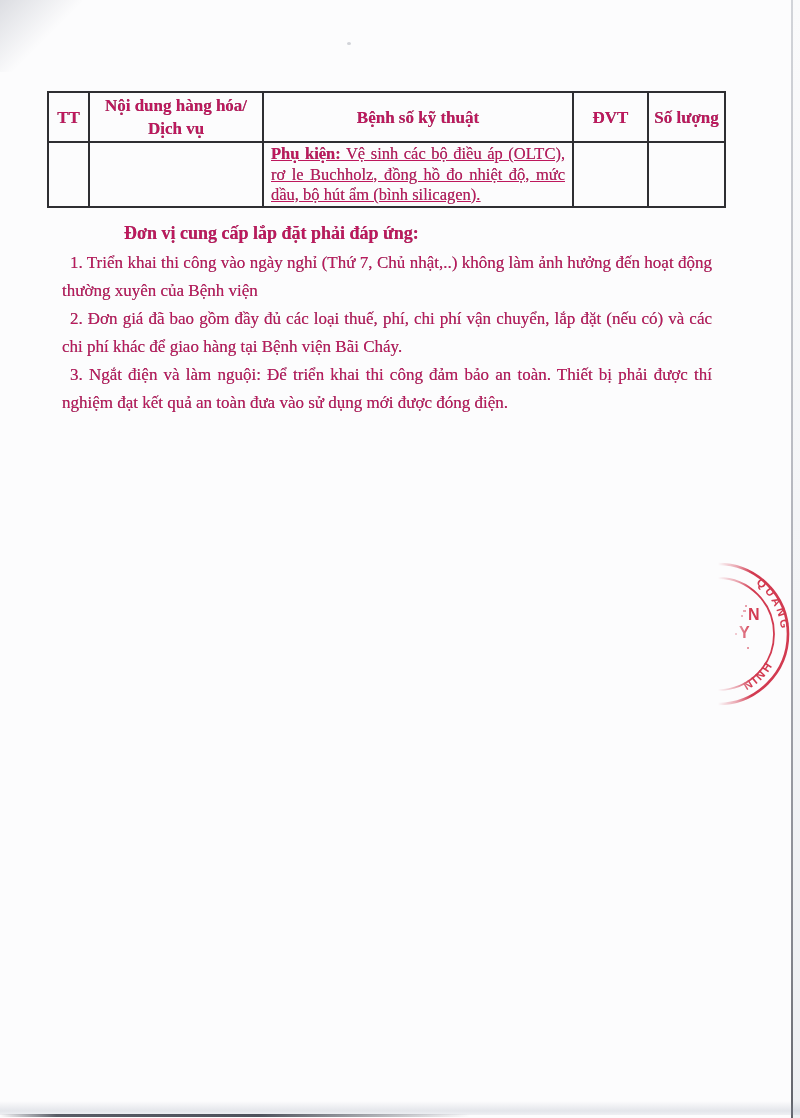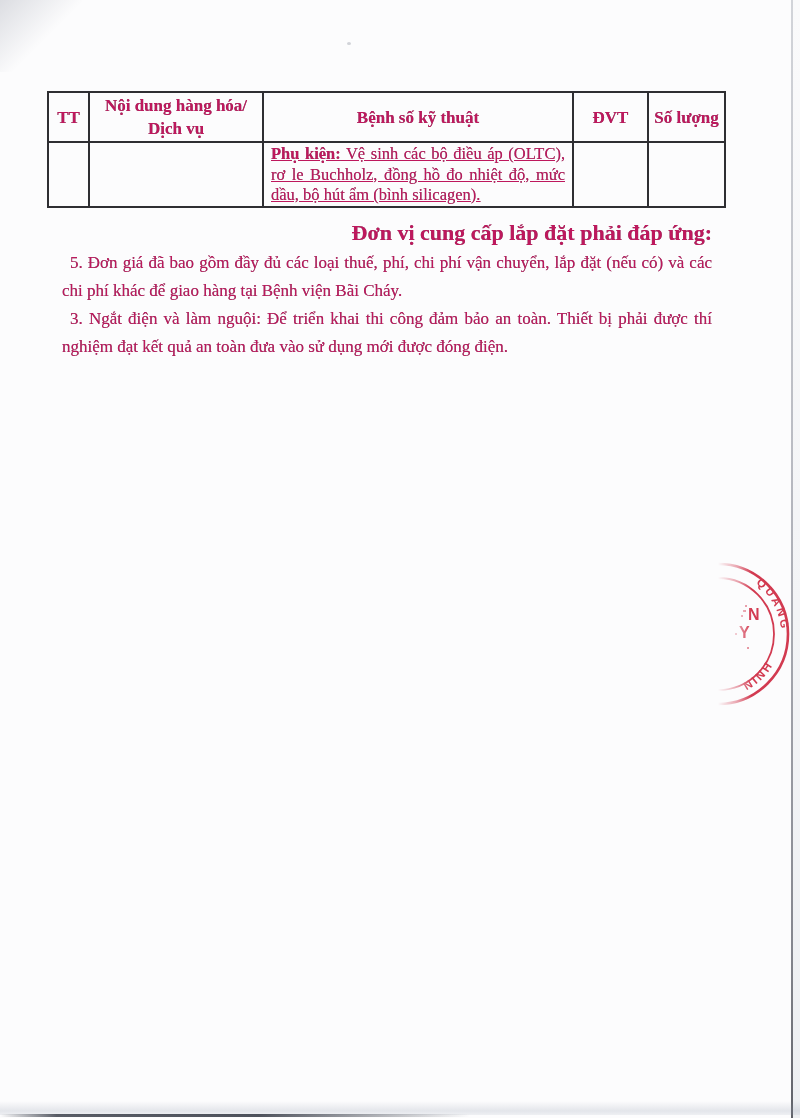--- a/index.html
+++ b/index.html
@@ -34,8 +34,8 @@
     font-size:17px; line-height:28px; text-align:justify;
   }
   .body-text .heading {
-    margin:0 0 2px 62px; font-weight:bold; font-size:22px;
-    text-align:right; line-height:28px;
+    margin:0 0 2px 62px; font-weight:bold; font-size:18px;
+    text-align:left; line-height:28px;
   }
   .body-text .para { margin:0; text-indent:8px; }
 

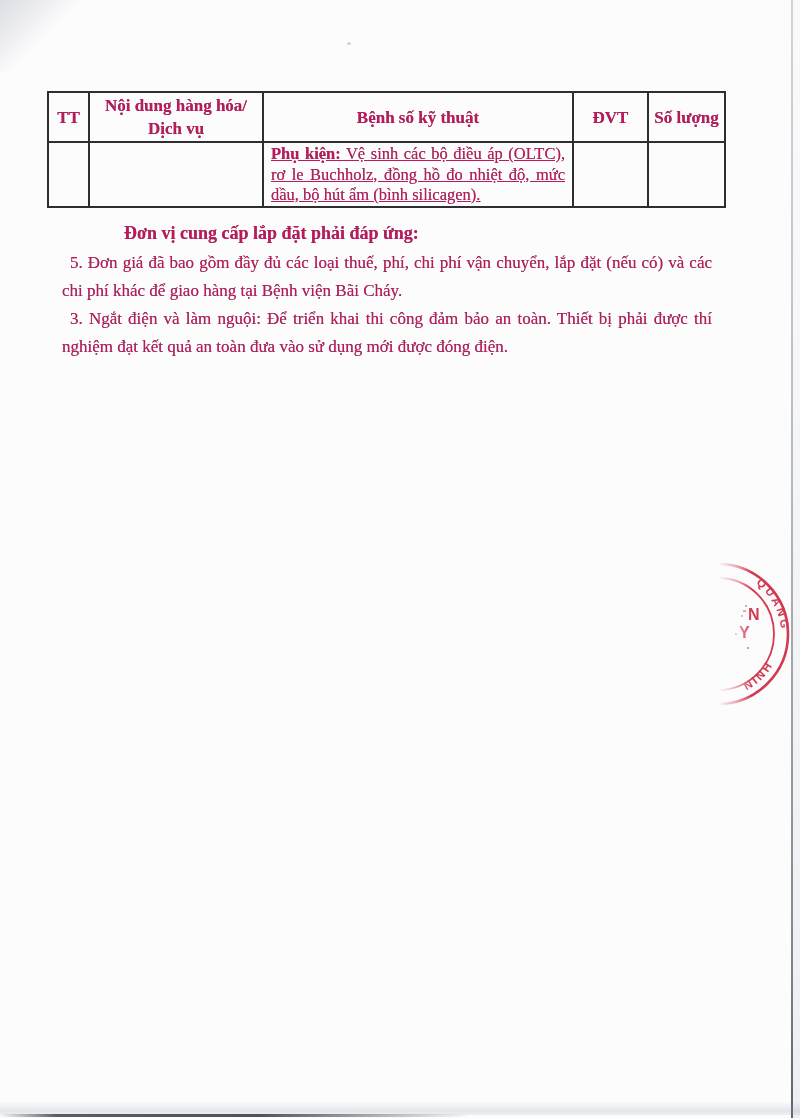--- a/index.html
+++ b/index.html
@@ -123,6 +123,7 @@
 
   <div class="body-text">
     <p class="heading">Đơn vị cung cấp lắp đặt phải đáp ứng:</p>
+    <p class="para">1. Triển khai thi công vào ngày nghỉ (Thứ 7, Chủ nhật,..) không làm ảnh hưởng đến hoạt động thường xuyên của Bệnh viện</p>
     <p class="para">5. Đơn giá đã bao gồm đầy đủ các loại thuế, phí, chi phí vận chuyển, lắp đặt (nếu có) và các chi phí khác để giao hàng tại Bệnh viện Bãi Cháy.</p>
     <p class="para">3. Ngắt điện và làm nguội: Để triển khai thi công đảm bảo an toàn. Thiết bị phải được thí nghiệm đạt kết quả an toàn đưa vào sử dụng mới được đóng điện.</p>
   </div>

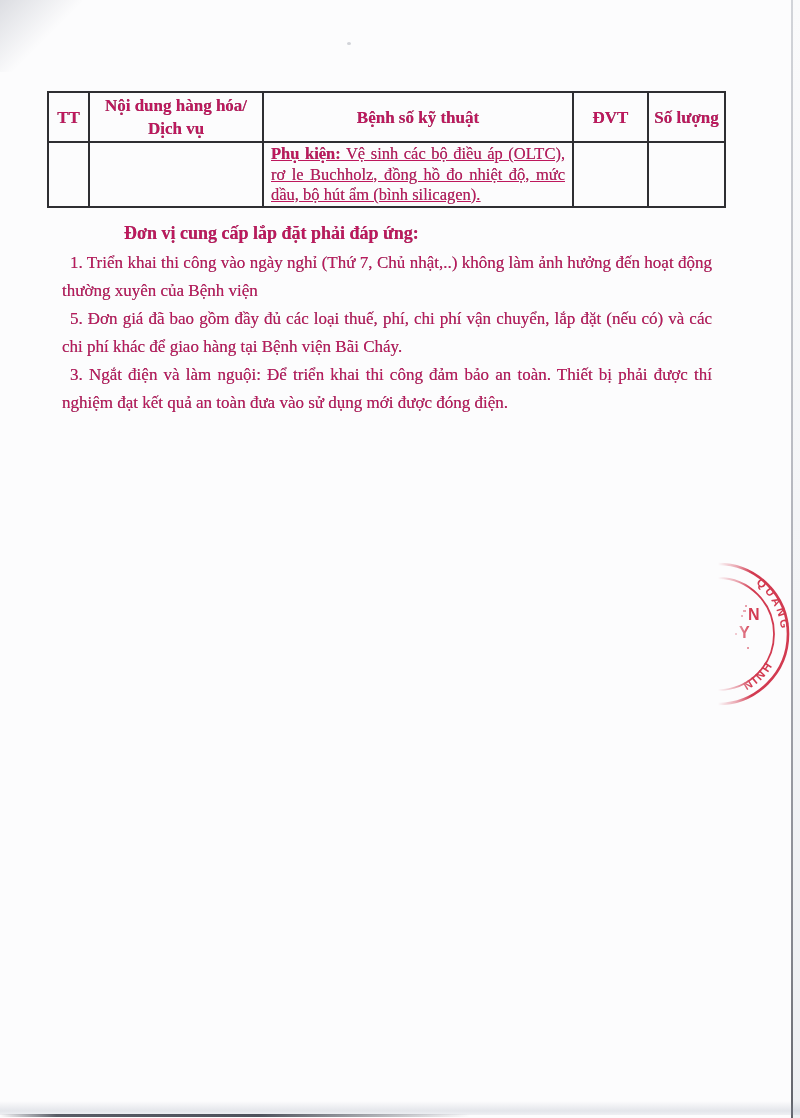--- a/index.html
+++ b/index.html
@@ -124,7 +124,7 @@
   <div class="body-text">
     <p class="heading">Đơn vị cung cấp lắp đặt phải đáp ứng:</p>
     <p class="para">1. Triển khai thi công vào ngày nghỉ (Thứ 7, Chủ nhật,..) không làm ảnh hưởng đến hoạt động thường xuyên của Bệnh viện</p>
-    <p class="para">5. Đơn giá đã bao gồm đầy đủ các loại thuế, phí, chi phí vận chuyển, lắp đặt (nếu có) và các chi phí khác để giao hàng tại Bệnh viện Bãi Cháy.</p>
+    <p class="para">2. Đơn giá đã bao gồm đầy đủ các loại thuế, phí, chi phí vận chuyển, lắp đặt (nếu có) và các chi phí khác để giao hàng tại Bệnh viện Bãi Cháy.</p>
     <p class="para">3. Ngắt điện và làm nguội: Để triển khai thi công đảm bảo an toàn. Thiết bị phải được thí nghiệm đạt kết quả an toàn đưa vào sử dụng mới được đóng điện.</p>
   </div>
 

